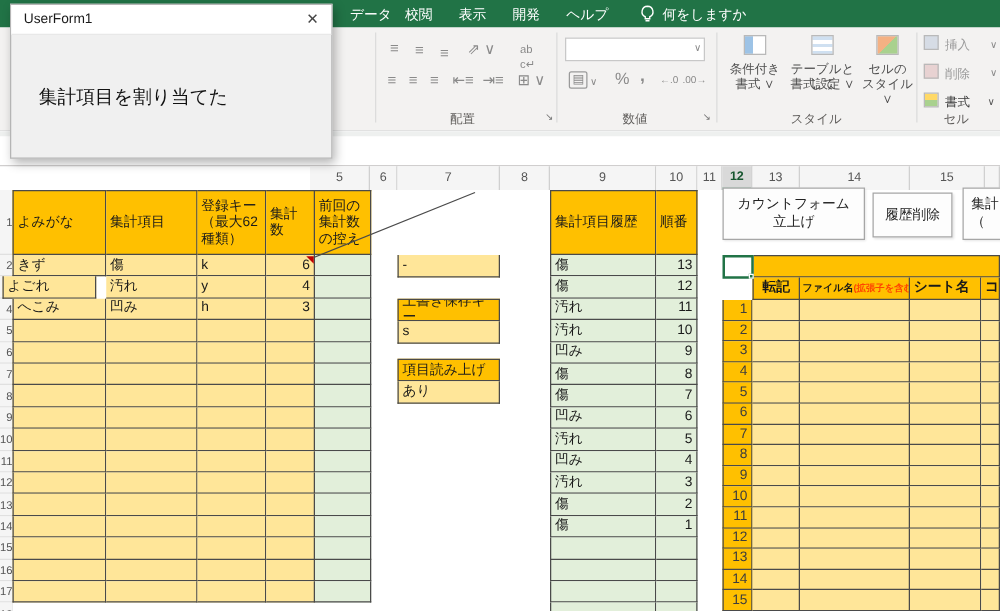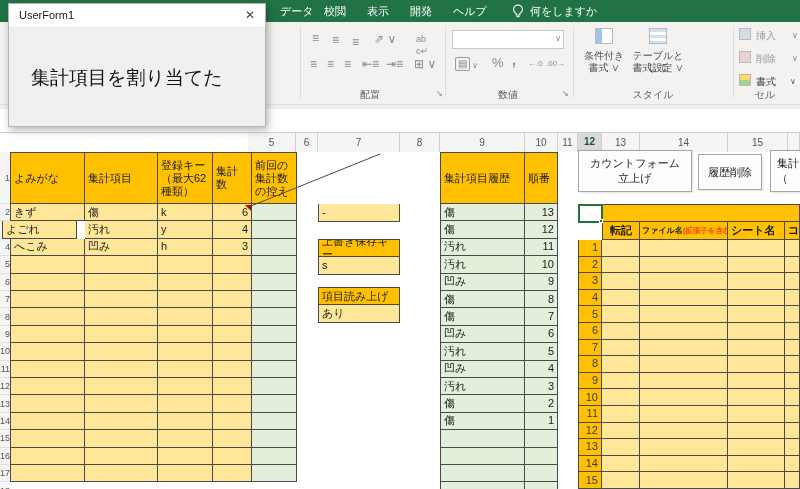--- a/index.html
+++ b/index.html
@@ -103,6 +103,11 @@
     <div class="styicon" style="left:19px;top:0;background:repeating-linear-gradient(#cfe0f1 0 3px,#fff 3px 6px)"></div>
     <div class="abs" style="top:22px;width:56px">テーブルとして</div>
     <div class="abs" style="top:34px;width:56px">書式設定 ∨</div>
+  </div>
+  <div class="stybtn" style="left:688px;width:44px">
+    <div class="styicon" style="left:13px;top:0;background:linear-gradient(135deg,#f4b183 50%,#a9d18e 50%)"></div>
+    <div class="abs" style="top:22px;width:44px">セルの</div>
+    <div class="abs" style="top:34px;width:44px">スタイル ∨</div>
   </div>
   <div class="grouplabel" style="left:623px;width:60px">スタイル</div>
 

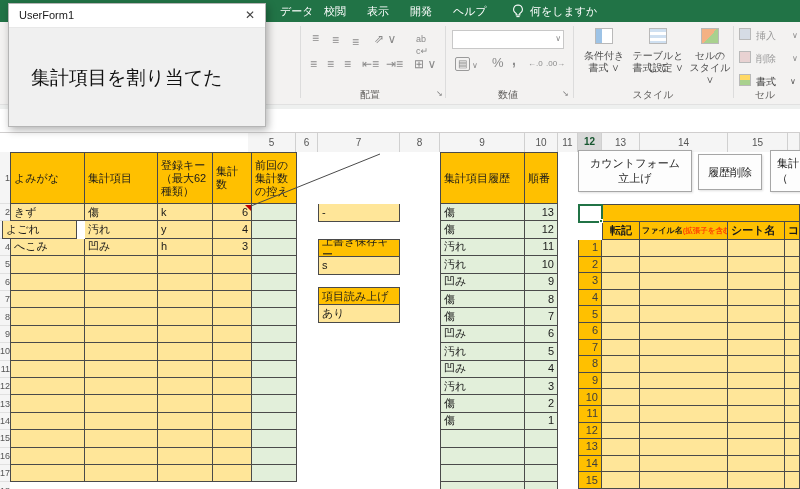--- a/index.html
+++ b/index.html
@@ -403,7 +403,7 @@
       <span class="abs" style="left:10px;top:5px;font-size:11px;color:#1a1a1a">UserForm1</span>
       <span class="abs" style="right:10px;top:4px;font-size:12px;color:#444">✕</span>
     </div>
-    <div class="abs" style="left:22px;top:62px;font-size:19px;color:#111;line-height:23px;">
+    <div class="abs" style="left:22px;top:62px;font-size:15px;color:#111;line-height:23px;">
       <div>集計項目を割り当てた</div>
     </div>
   </div>

